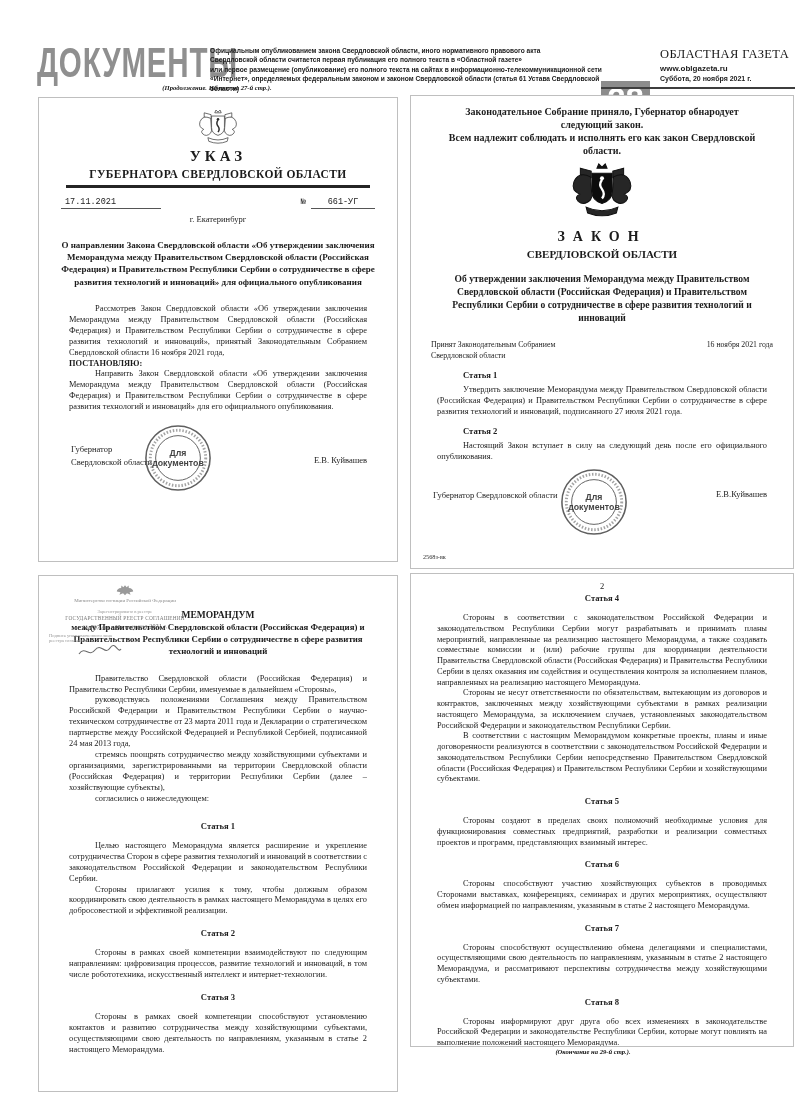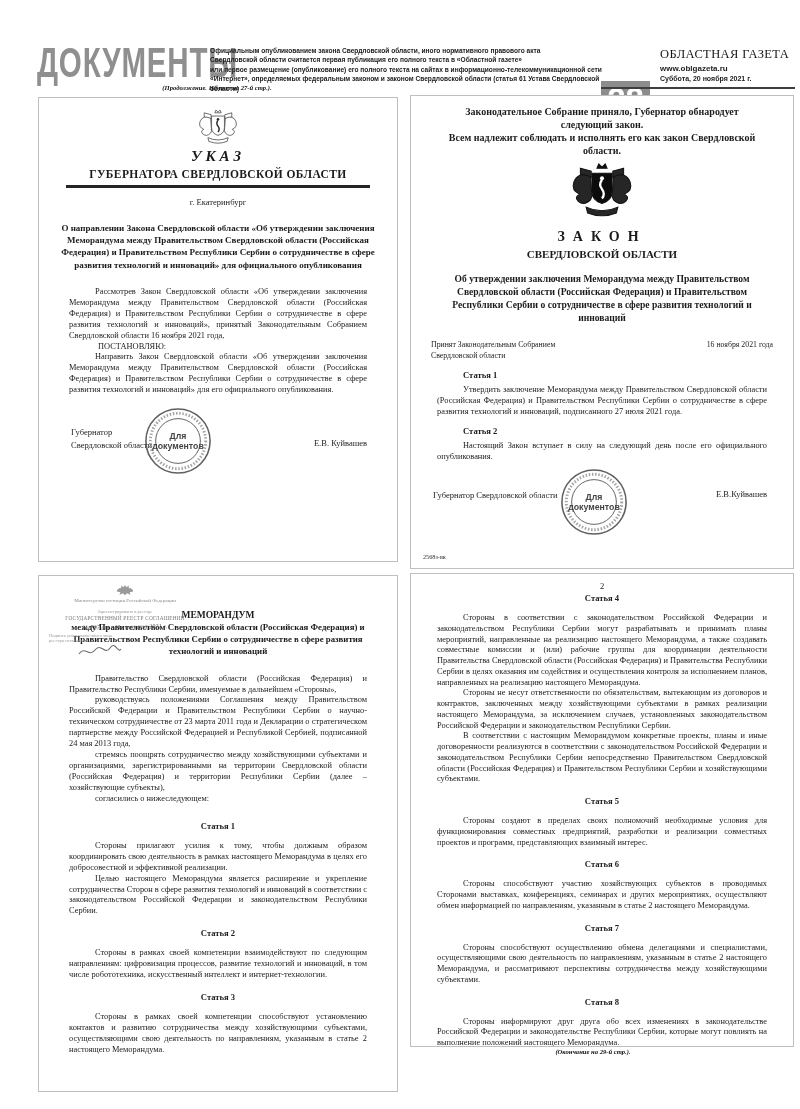--- a/index.html
+++ b/index.html
@@ -34,7 +34,7 @@
   #box-page2{left:410px;top:573px;width:382px; height:472px;}
 
   .crest{display:block;margin:0 auto;}
-  .doc-type{text-align:center;font-weight:bold;font-size:15px;letter-spacing:4px;font-style:italic;}
+  .doc-type{text-align:center;font-weight:bold;font-size:15px;letter-spacing:4px;}
   .doc-issuer{text-align:center;font-weight:bold;font-size:11.5px;letter-spacing:.4px;margin-top:3px;}
   .thick-rule{width:304px;height:3px;background:#242424;margin:5px auto 9px;}
 

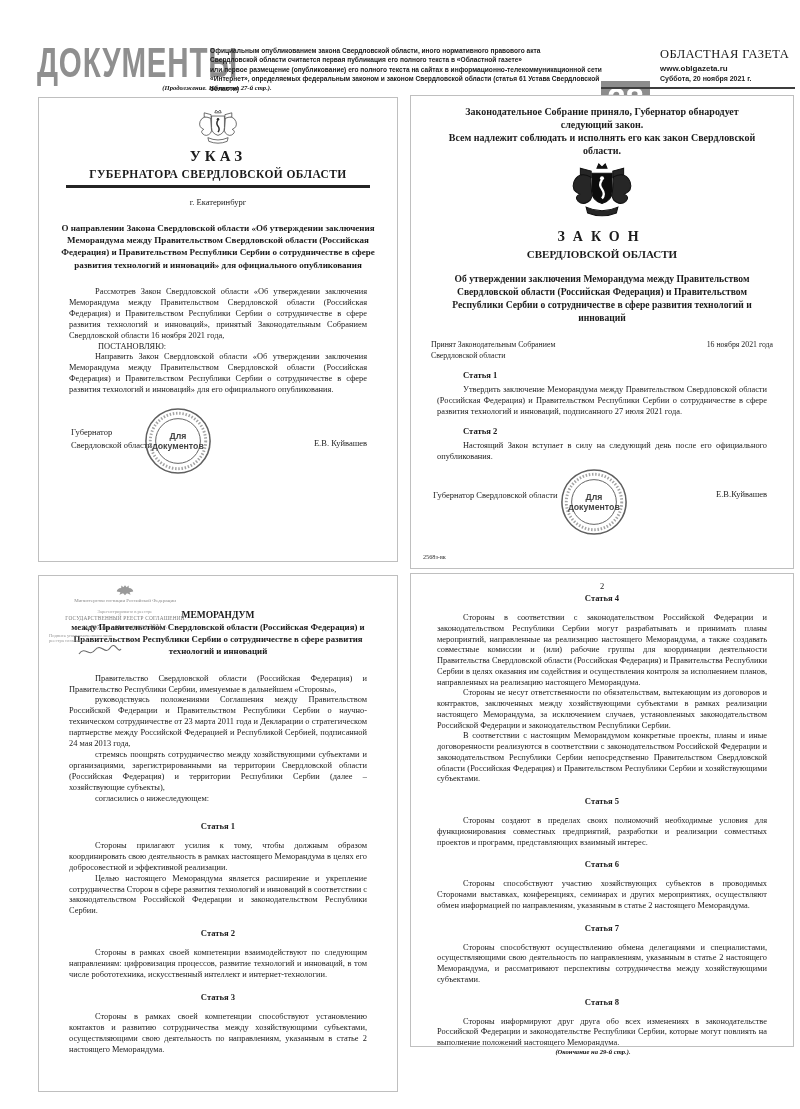--- a/index.html
+++ b/index.html
@@ -127,6 +127,10 @@
     <div class="doc-type">УКАЗ</div>
     <div class="doc-issuer">ГУБЕРНАТОРА СВЕРДЛОВСКОЙ ОБЛАСТИ</div>
     <div class="thick-rule"></div>
+    <div class="meta-row">
+      <span class="meta-date">17.11.2021</span>
+      <span class="meta-num-wrap"><span>№</span> <span class="meta-num">661-УГ</span></span>
+    </div>
     <div class="doc-city">г. Екатеринбург</div>
     <div class="doc-title">О направлении Закона Свердловской области «Об утверждении заключения Меморандума между Правительством Свердловской области (Российская Федерация) и Правительством Республики Сербии о сотрудничестве в сфере развития технологий и инноваций» для официального опубликования</div>
     <div class="doc-body">

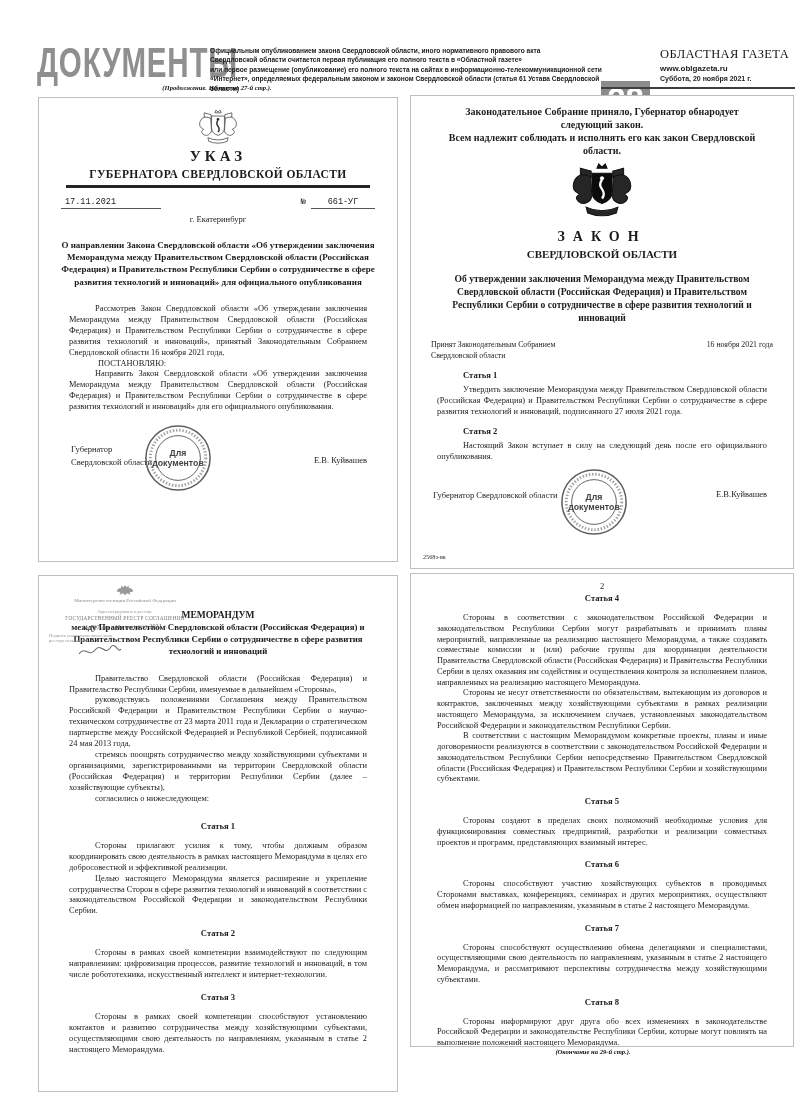--- a/index.html
+++ b/index.html
@@ -49,7 +49,7 @@
   .doc-body{padding:0 30px;font-size:8.4px;line-height:1.3;text-align:justify;margin-top:13px;}
   .doc-body-r{padding:0 26px;font-size:8.4px;line-height:1.28;text-align:justify;}
   .para{text-indent:26px;}
-  .resolve{font-weight:normal;margin-left:29px;}
+  .resolve{font-weight:bold;}
 
   .preamble{padding:9px 30px 0;text-align:center;font-weight:bold;font-size:10px;line-height:1.3;}
   .zakon-type{text-align:center;font-weight:bold;font-size:14px;letter-spacing:8px;margin-top:6px;}

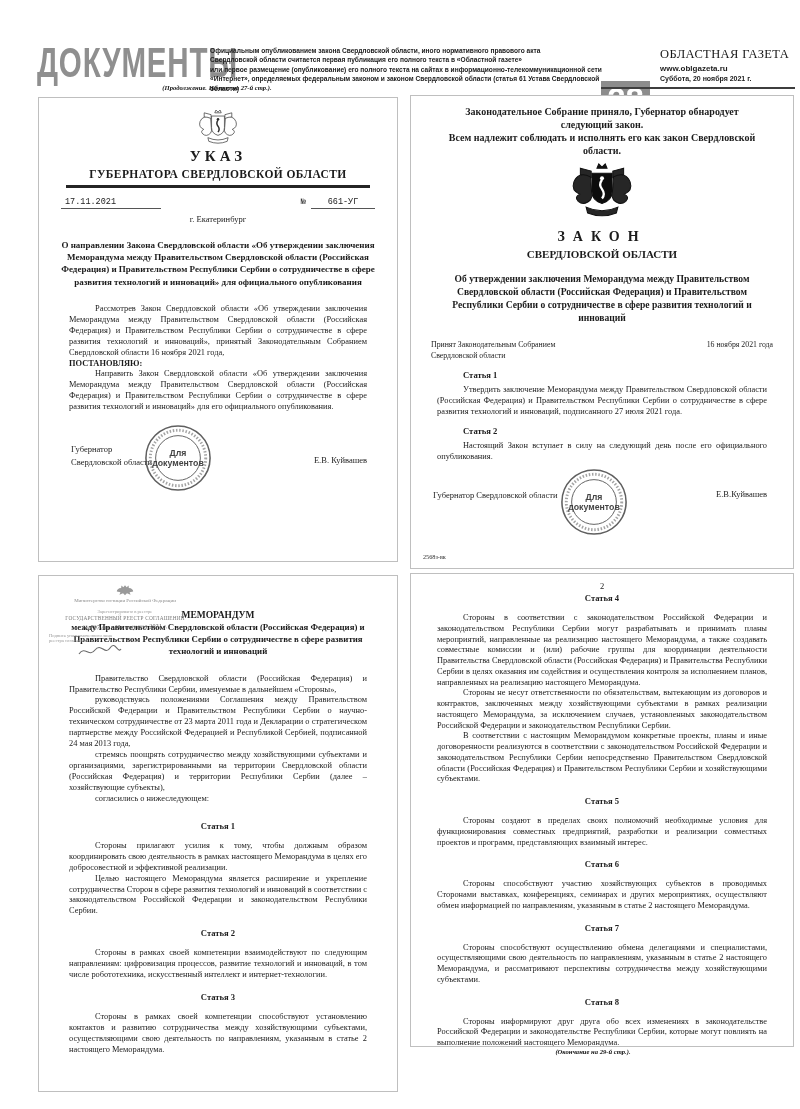--- a/index.html
+++ b/index.html
@@ -234,8 +234,8 @@
       <div class="para">стремясь поощрять сотрудничество между хозяйствующими субъектами и организациями, зарегистрированными на территории Свердловской области (Российская Федерация) и территории Республики Сербии (далее – хозяйствующие субъекты),</div>
       <div class="para">согласились о нижеследующем:</div>
       <div class="art-c" style="margin-top:16px">Статья 1</div>
+      <div class="para">Целью настоящего Меморандума является расширение и укрепление сотрудничества Сторон в сфере развития технологий и инноваций в соответствии с законодательством Российской Федерации и законодательством Республики Сербии.</div>
       <div class="para">Стороны прилагают усилия к тому, чтобы должным образом координировать свою деятельность в рамках настоящего Меморандума в целях его добросовестной и эффективной реализации.</div>
-      <div class="para">Целью настоящего Меморандума является расширение и укрепление сотрудничества Сторон в сфере развития технологий и инноваций в соответствии с законодательством Российской Федерации и законодательством Республики Сербии.</div>
       <div class="art-c">Статья 2</div>
       <div class="para">Стороны в рамках своей компетенции взаимодействуют по следующим направлениям: цифровизация процессов, развитие технологий и инноваций, в том числе робототехника, искусственный интеллект и интернет-технологии.</div>
       <div class="art-c">Статья 3</div>

